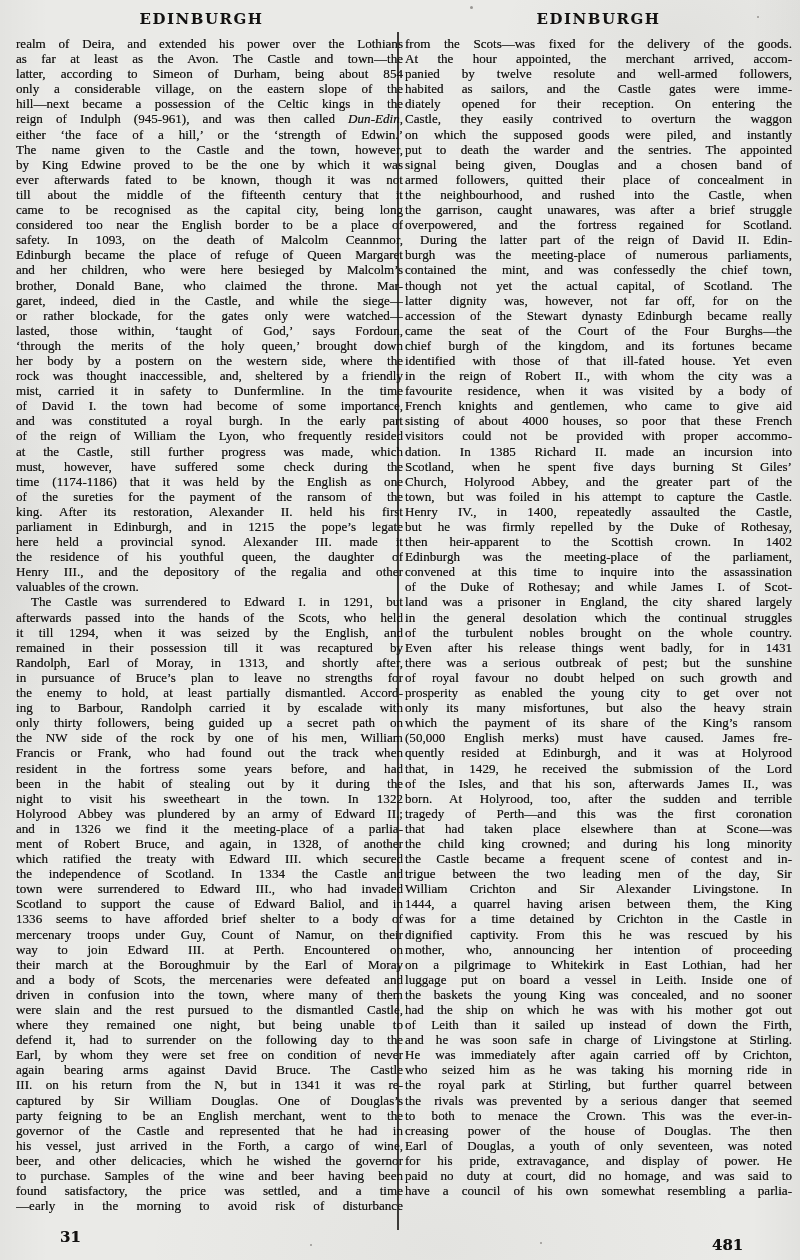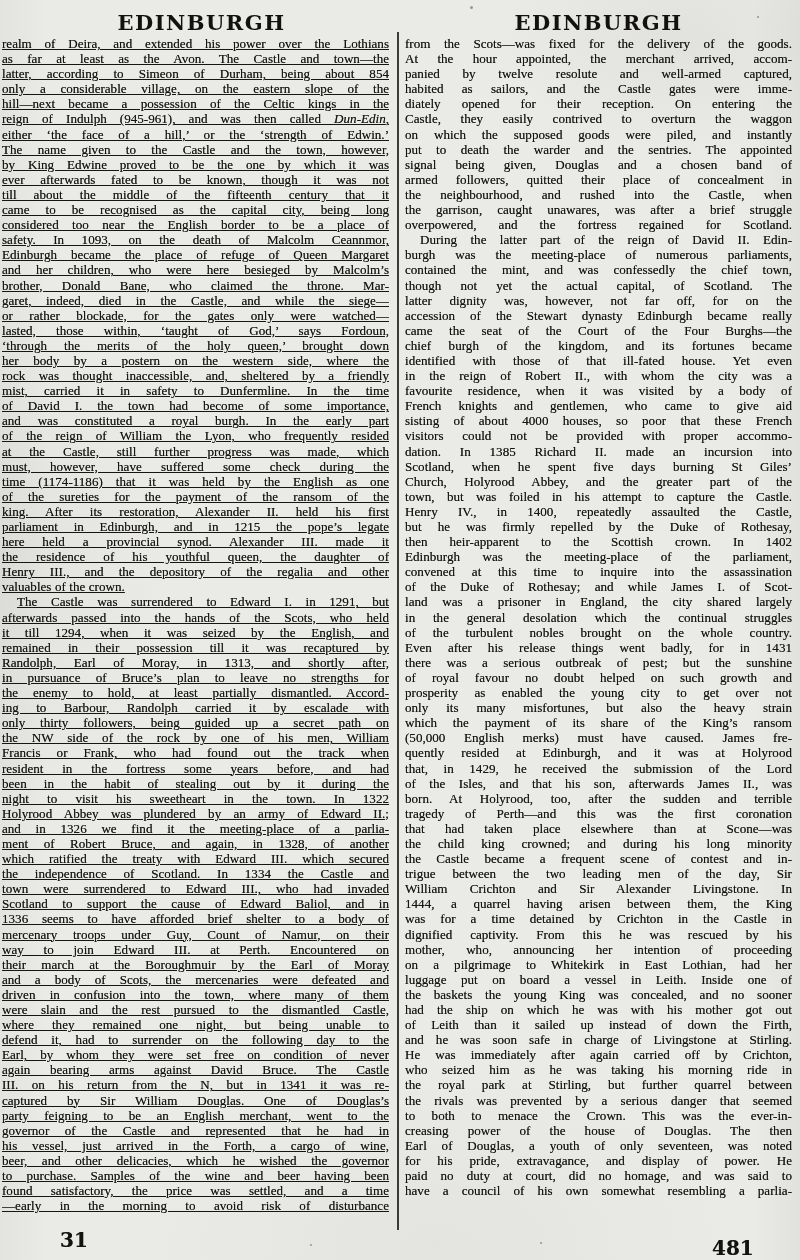--- a/index.html
+++ b/index.html
@@ -26,7 +26,7 @@
     text-align: center;
     font-family: "DejaVu Serif", "Liberation Serif", serif;
     font-weight: bold;
-    font-size: 21px;
+    font-size: 15px;
     letter-spacing: 1.5px;
     color: #121110;
   }

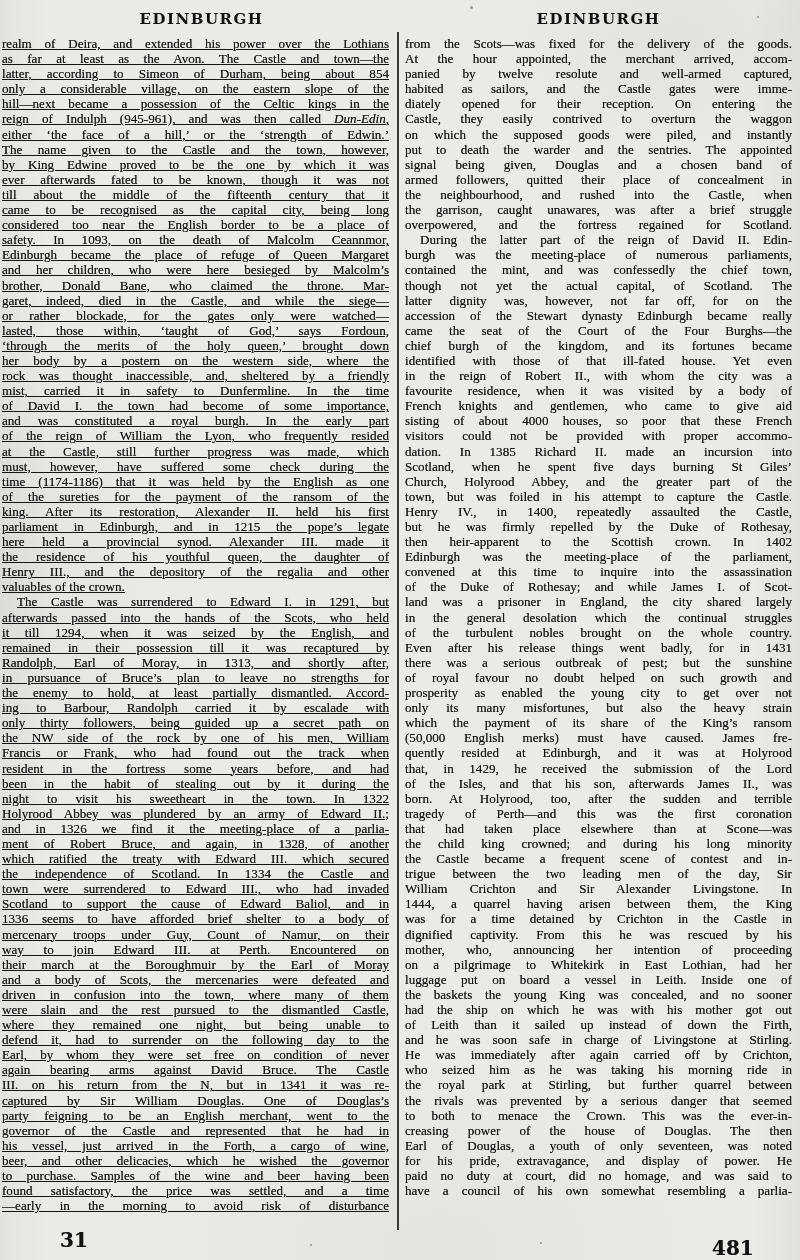--- a/index.html
+++ b/index.html
@@ -37,7 +37,7 @@
     top: 36px;
     width: 387px;
   }
-  .col.left  { left: 2px; text-decoration: underline; }
+  .col.left  { left: 16px; }
   .col.right { left: 405px; }
   .line {
     font-size: 13.1px;

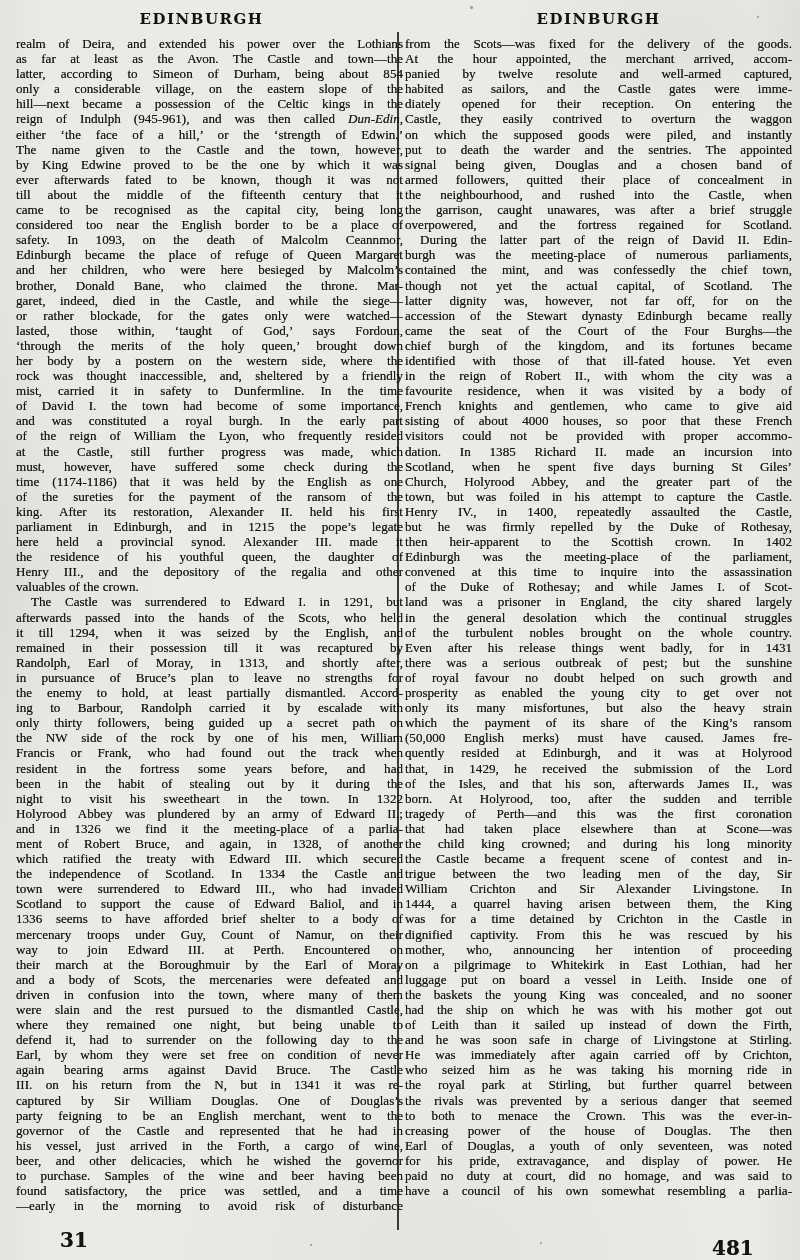--- a/index.html
+++ b/index.html
@@ -170,7 +170,7 @@
   <div class="col right">
       <div class="line">from the Scots—was fixed for the delivery of the goods.</div>
       <div class="line">At the hour appointed, the merchant arrived, accom-</div>
-      <div class="line">panied by twelve resolute and well-armed captured,</div>
+      <div class="line">panied by twelve resolute and well-armed followers,</div>
       <div class="line">habited as sailors, and the Castle gates were imme-</div>
       <div class="line">diately opened for their reception.  On entering the</div>
       <div class="line">Castle, they easily contrived to overturn the waggon</div>

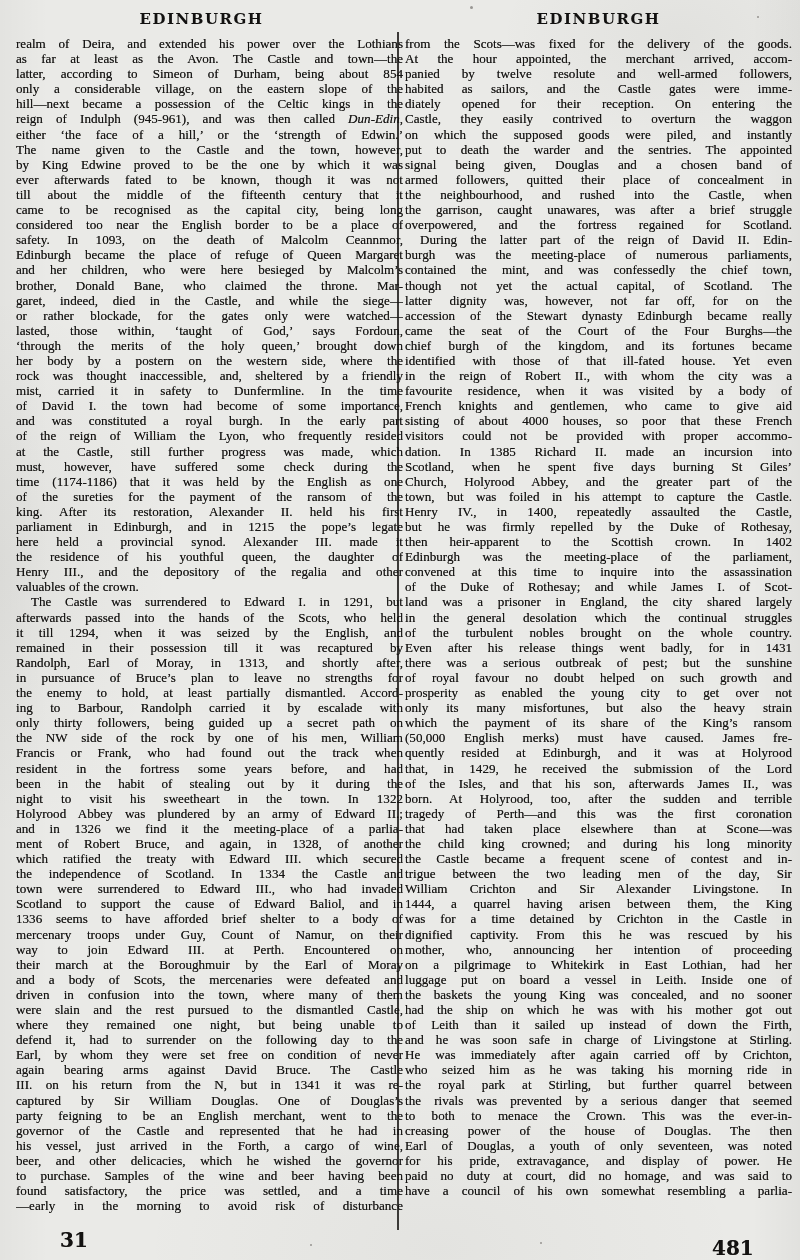--- a/index.html
+++ b/index.html
@@ -65,7 +65,7 @@
     top: 1228px;
     font-family: "DejaVu Serif", "Liberation Serif", serif;
     font-weight: bold;
-    font-size: 20px;
+    font-size: 15px;
     color: #131211;
     text-shadow: 0 0 0.5px rgba(20,18,16,0.6);
   }

